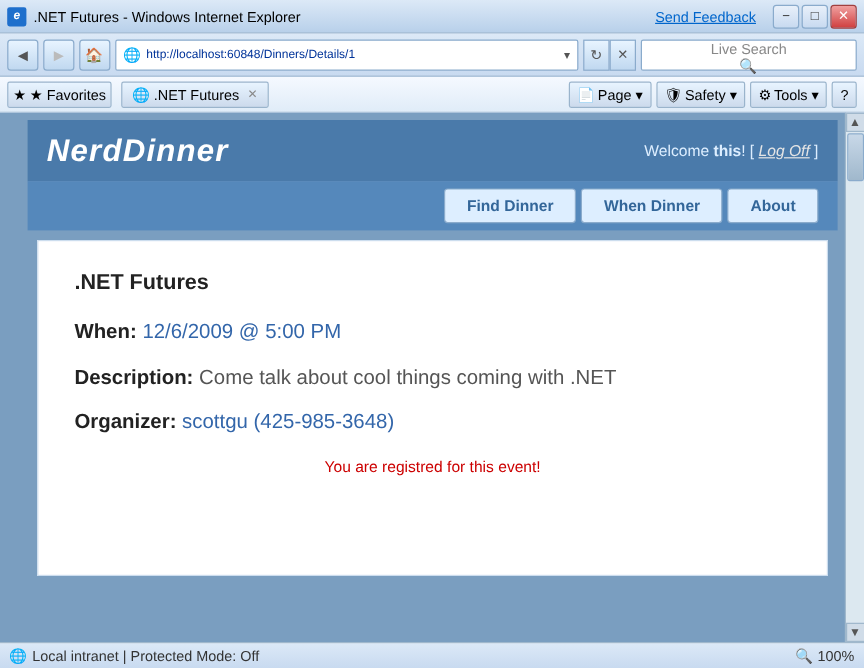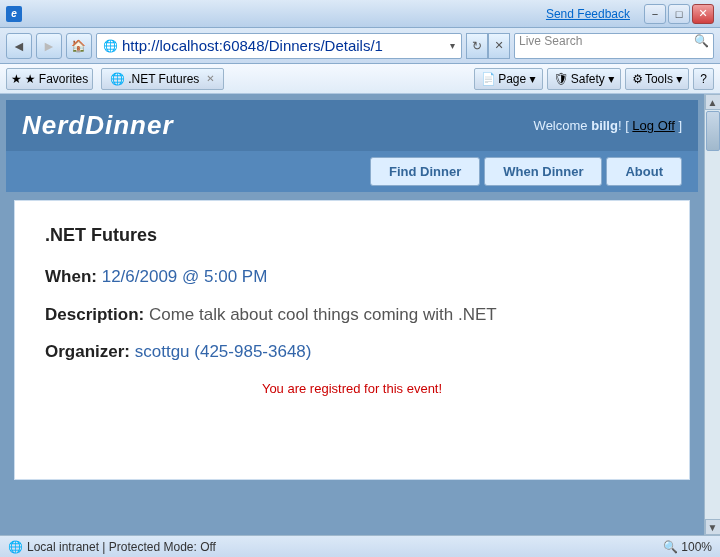--- a/index.html
+++ b/index.html
@@ -265,6 +265,7 @@
 <div class="titlebar">
   <div class="titlebar-left">
     <span class="titlebar-icon">e</span>
+    <span>.NET Futures - Windows Internet Explorer</span>
   </div>
   <div style="display:flex;align-items:center;gap:6px;margin-left:34px;">
     <span class="titlebar-feedback">Send Feedback</span>

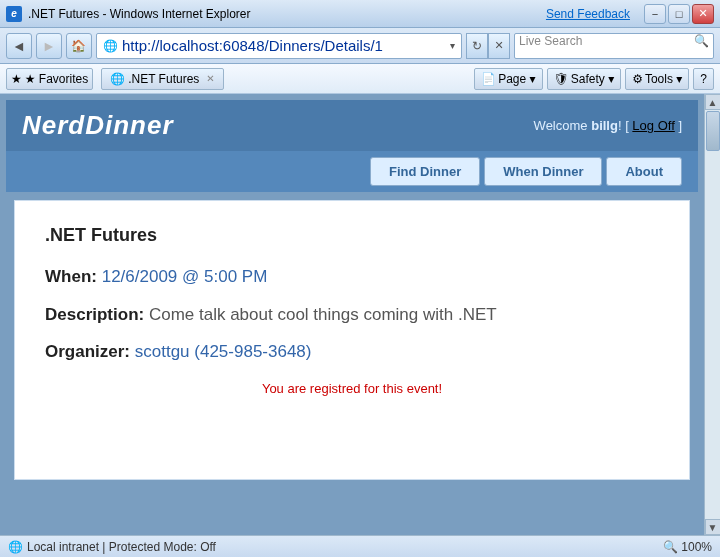--- a/index.html
+++ b/index.html
@@ -78,7 +78,7 @@
       color: #000;
     }
     .address-icon { margin-right: 4px; }
-    .address-text { flex: 1; font-size: 15px; color: #003399; }
+    .address-text { flex: 1; font-size: 10px; color: #003399; }
     .refresh-stop {
       display: flex;
       height: 26px;

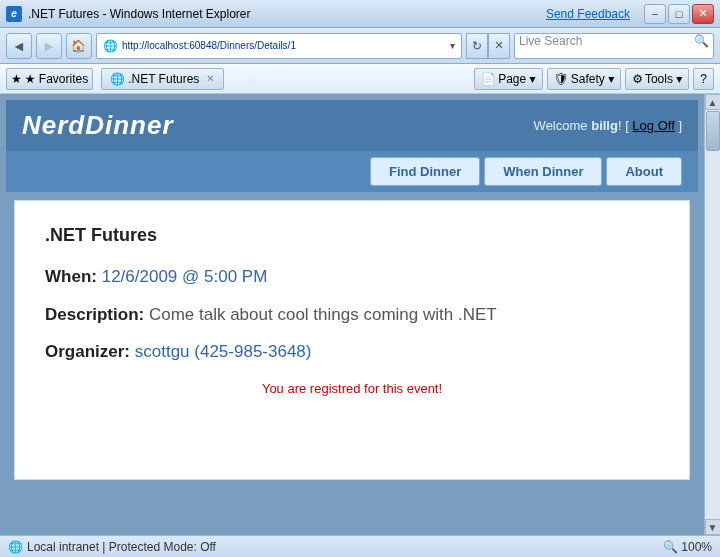--- a/index.html
+++ b/index.html
@@ -92,13 +92,14 @@
     }
     .search-box {
       height: 26px;
-      width: 200px;
+      width: 180px;
       border: 1px solid #8aabcc;
       border-radius: 2px;
       background: white;
       display: flex;
-      align-items: flex-start;
+      align-items: center;
       padding: 0 4px;
+      flex-direction: column;
     }
     .search-input-text { flex: 1; font-size: 12px; color: #888; }
     .search-go { font-size: 12px; color: #555; cursor: pointer; }

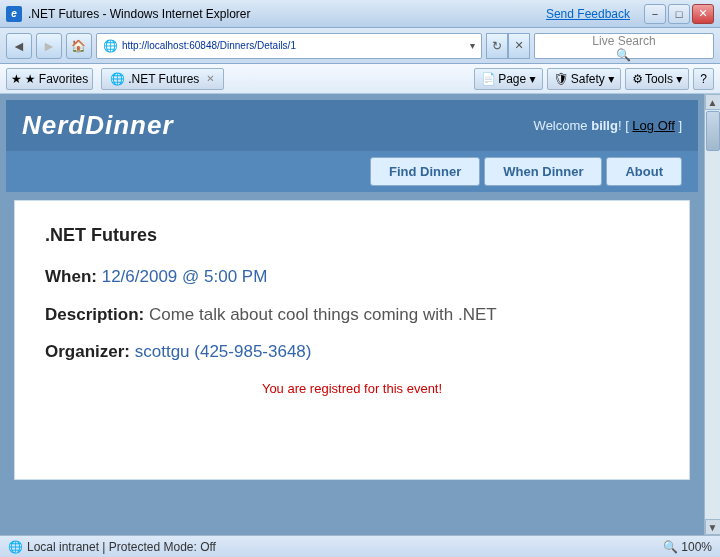--- a/index.html
+++ b/index.html
@@ -158,6 +158,7 @@
       background: #7a9ec0;
       overflow: hidden;
       padding: 0;
+      margin-left: 17px;
     }
     .scrollbar-right {
       width: 16px;

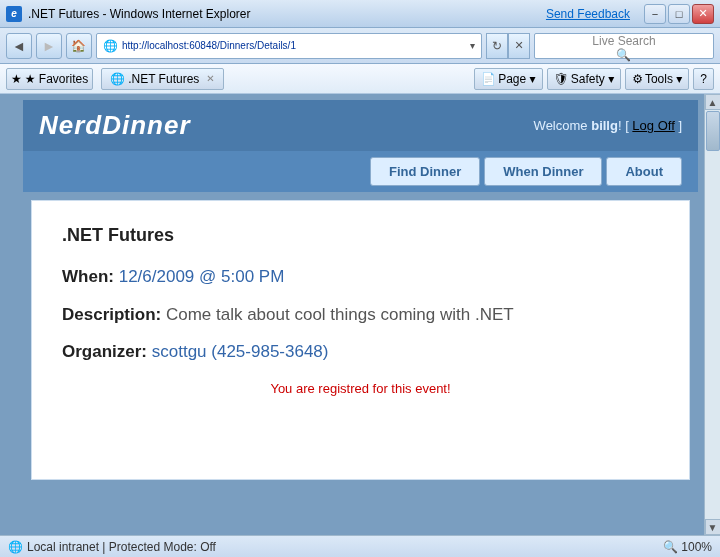--- a/index.html
+++ b/index.html
@@ -324,7 +324,7 @@
         <div class="site-title">NerdDinner</div>
         <div class="site-welcome">
           <span>Welcome</span>
-          <strong>billg</strong>!
+          <strong>this</strong>!
           [ <a>Log Off</a> ]
         </div>
       </div>

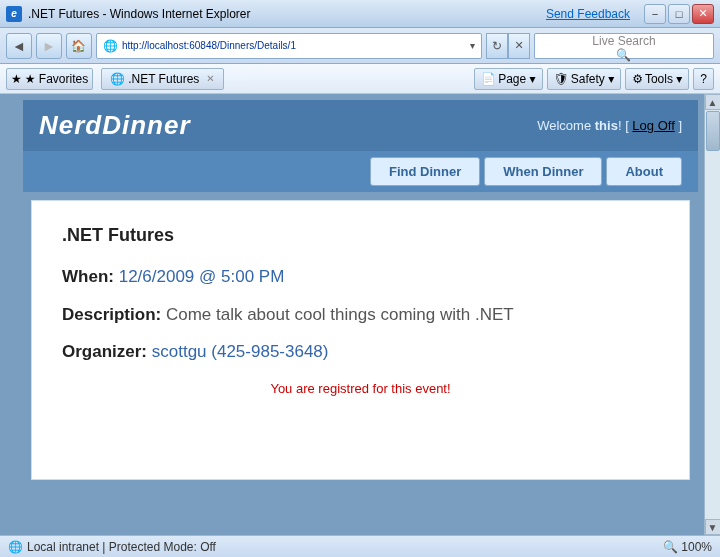--- a/index.html
+++ b/index.html
@@ -208,7 +208,7 @@
       letter-spacing: 1px;
     }
     .site-welcome { font-size: 13px; color: #ddeeff; }
-    .site-welcome a { color: #000000; text-decoration: underline; cursor: pointer; }
+    .site-welcome a { color: #e5e5e5; text-decoration: underline; cursor: pointer; font-style: italic; }
 
     
     .site-nav {

